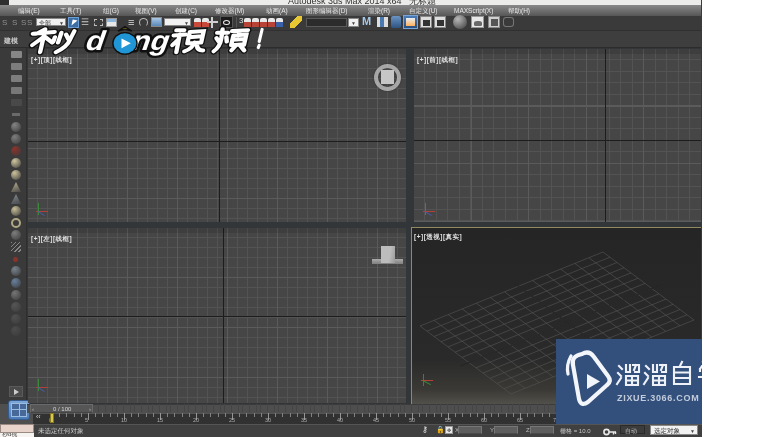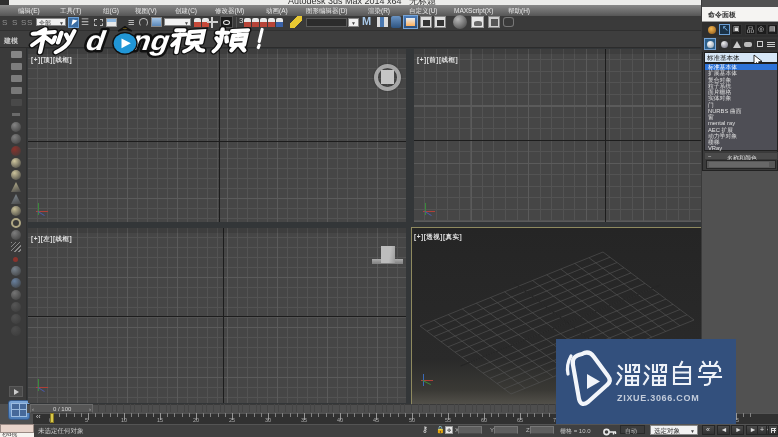--- a/index.html
+++ b/index.html
@@ -2,7 +2,7 @@
 <html><head><meta charset="utf-8"><style>
 *{margin:0;padding:0;box-sizing:border-box}
 body{width:778px;height:437px;overflow:hidden;font-family:"Liberation Sans",sans-serif}
-#app{position:relative;width:778px;height:437px;background:#4f4f4f;overflow:hidden}
+#app{position:relative;width:702px;height:437px;background:#4f4f4f;overflow:hidden}
 .ab{position:absolute}
 .tx{position:absolute;white-space:nowrap}
 </style></head><body>

